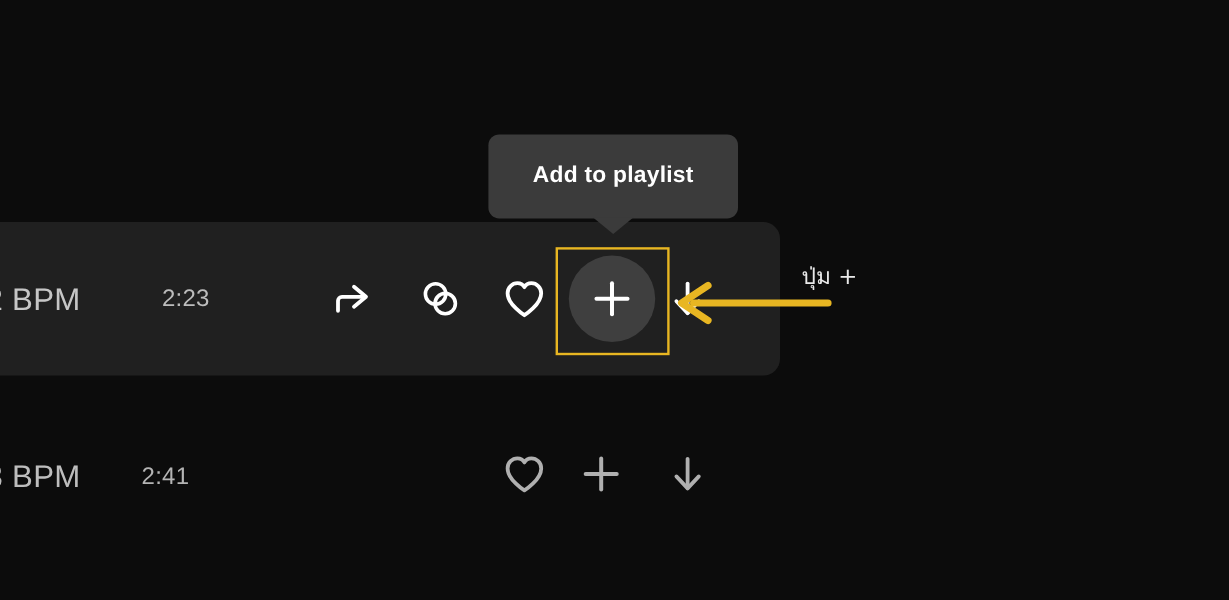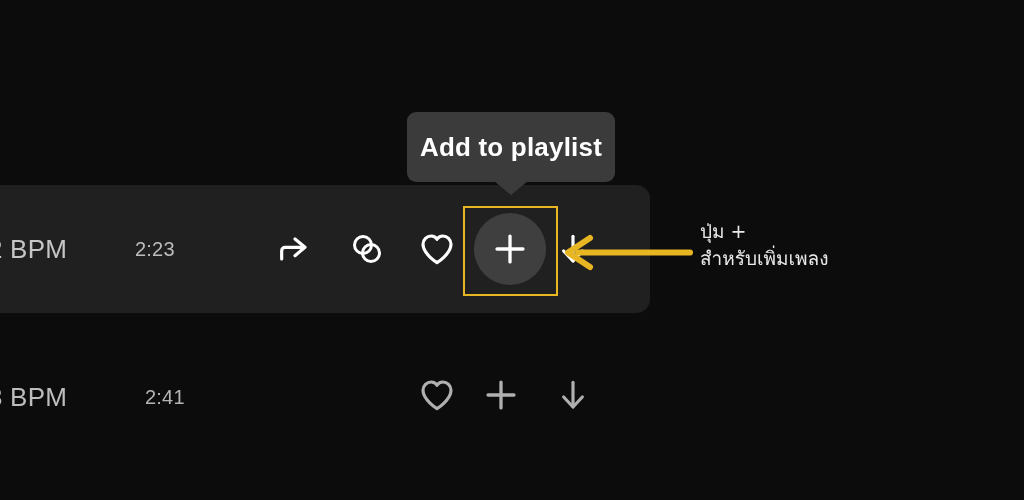--- a/index.html
+++ b/index.html
@@ -110,7 +110,7 @@
   }
   #tooltip-label {
     color: #ffffff;
-    font-size: 26px;
+    font-size: 19px;
     font-weight: bold;
     letter-spacing: 0.2px;
     white-space: nowrap;

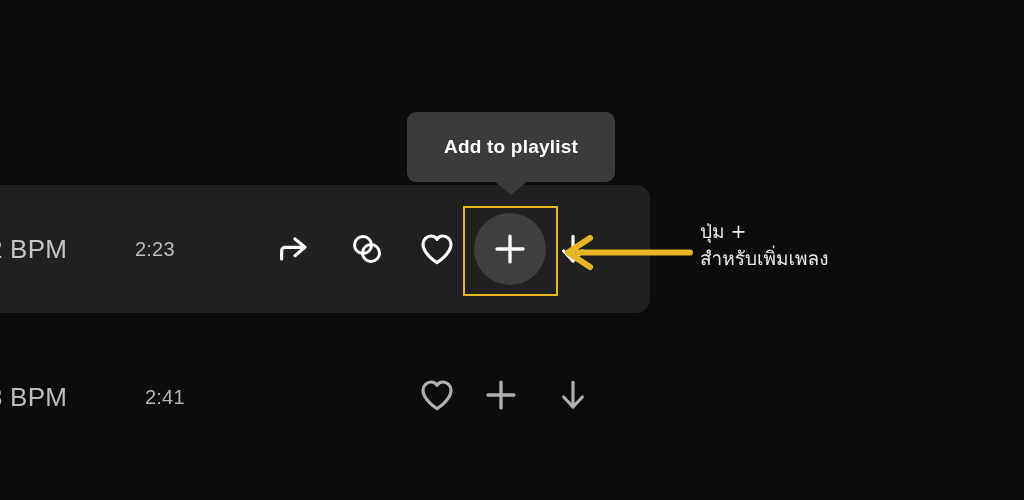--- a/index.html
+++ b/index.html
@@ -152,7 +152,7 @@
   
   #callout {
     position: absolute;
-    left: 700px;
+    left: 668px;
     top: 218px;
     color: #e9e9e9;
     font-size: 19px;

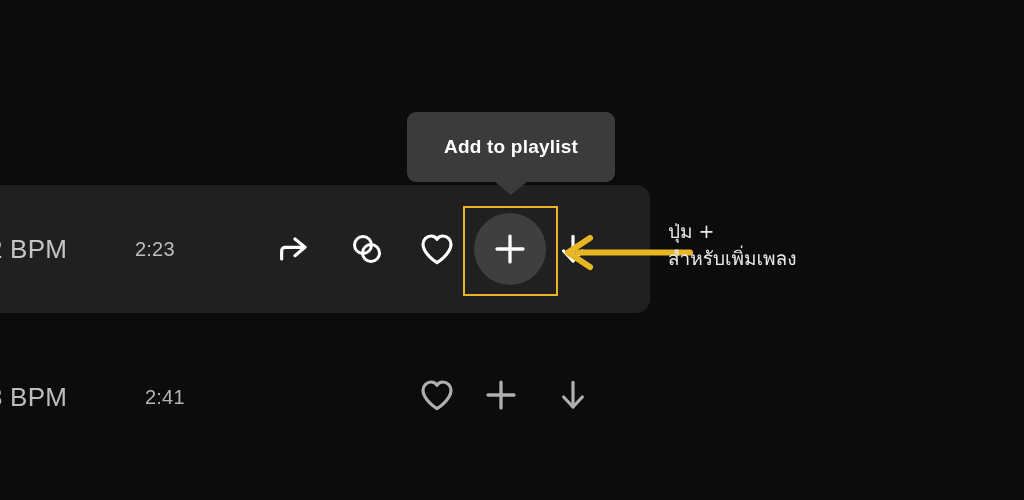--- a/index.html
+++ b/index.html
@@ -261,7 +261,6 @@
 
   <div id="callout">
     <div>ปุ่ม +</div>
-    <div>สำหรับเพิ่มเพลง</div>
   </div>
 
 </div>

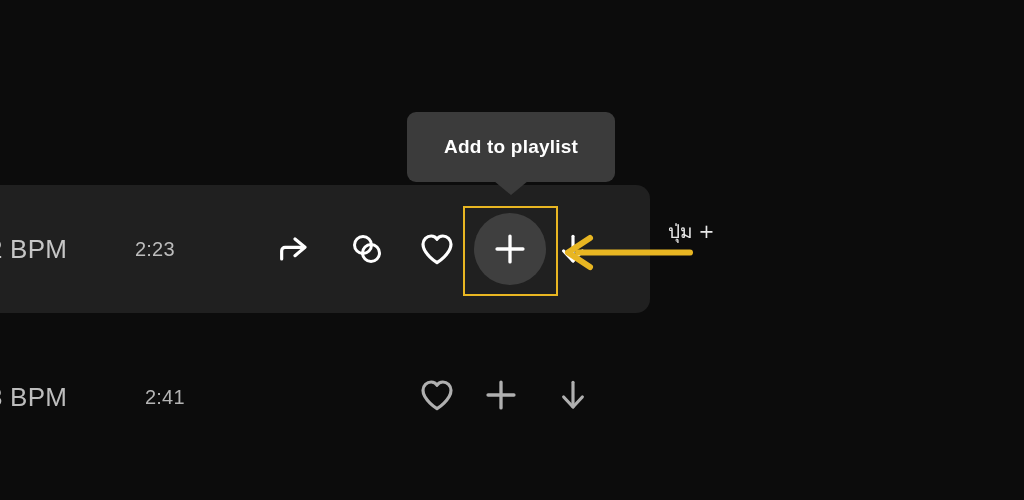--- a/index.html
+++ b/index.html
@@ -59,7 +59,7 @@
   .hovered .meta-bpm { left: 28px;  color: #c6c6c6; }
   .hovered .meta-dur { left: 175px; color: #bcbcbc; }
   .plain   .meta-bpm { left: 28px;  color: #bdbdbd; }
-  .plain   .meta-dur { left: 185px; color: #b4b4b4; }
+  .plain   .meta-dur { left: 158px; color: #b4b4b4; }
 
   
   .icon-btn {

